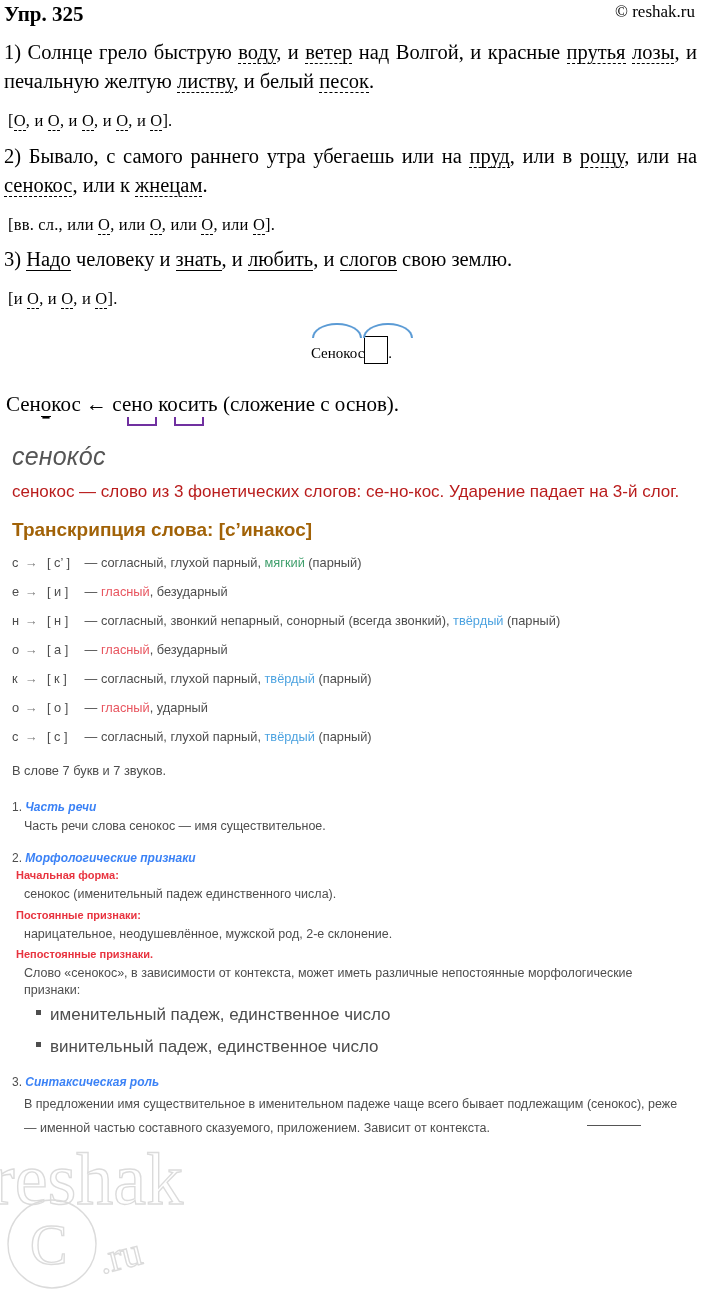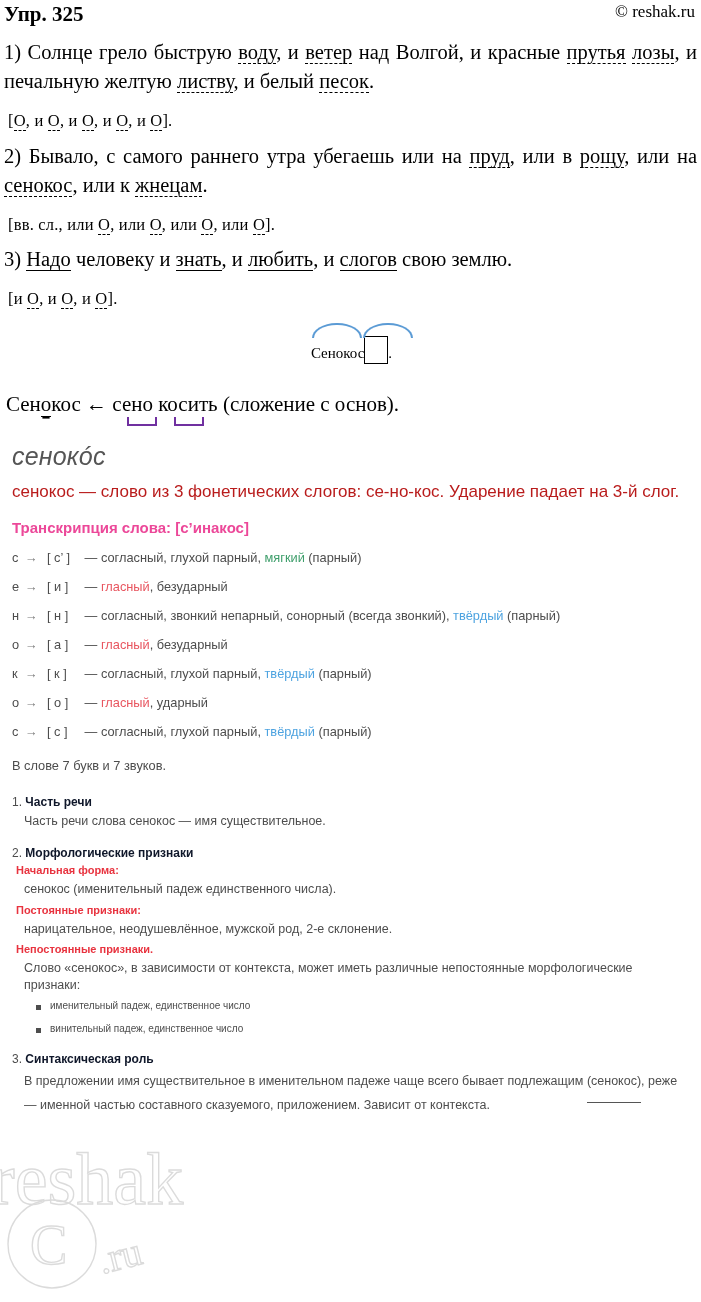--- a/index.html
+++ b/index.html
@@ -150,9 +150,9 @@
     line-height: 1.3;
   }
   .transcription {
-    font-size: 15px;
+    font-size: 19px;
     font-weight: bold;
-    color: #ec4899;
+    color: #a16207;
     margin: 0 0 14px 2px;
   }
   .sound-row {

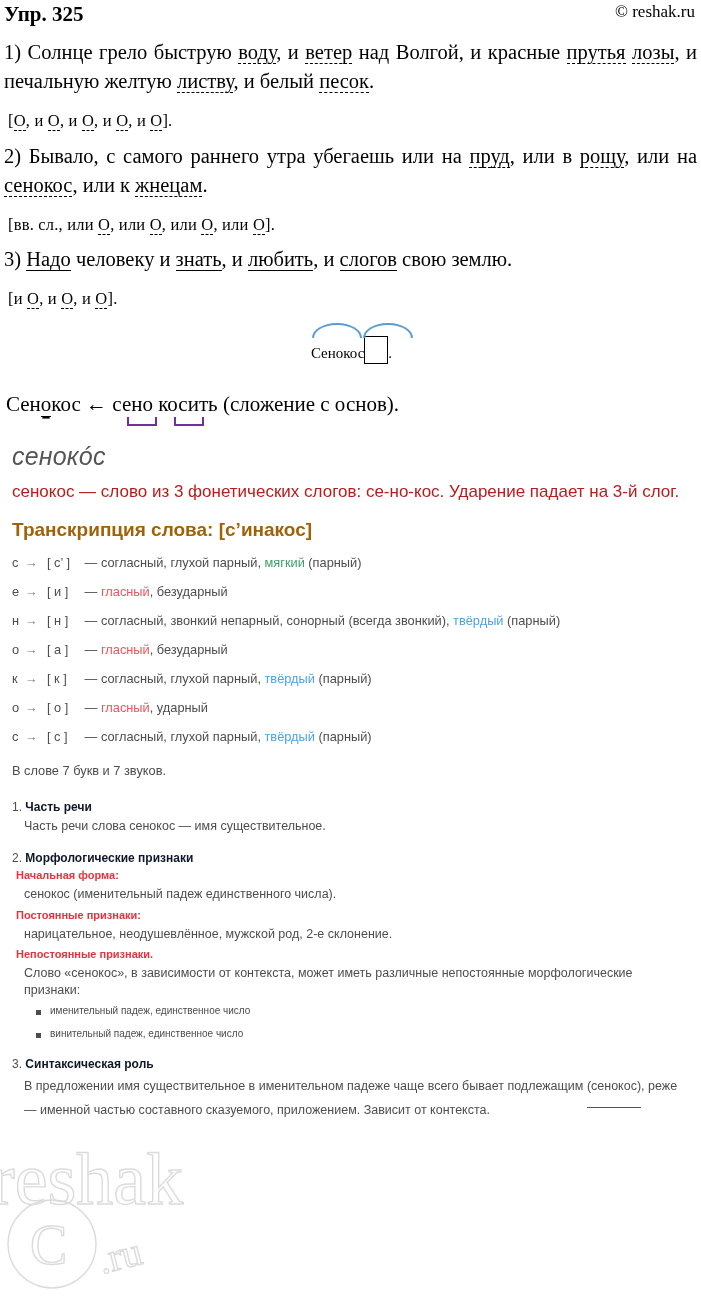--- a/index.html
+++ b/index.html
@@ -184,7 +184,7 @@
     margin: 0 0 4px 2px;
   }
   .morf-section .num { font-weight: normal; color: #4d4d4d; }
-  .morf-section .ttl { font-weight: bold; color: #0f172a; }
+  .morf-section .ttl { font-weight: bold; color: #3b82f6; font-style: italic; }
   .morf-text {
     font-size: 12.5px;
     color: #4d4d4d;

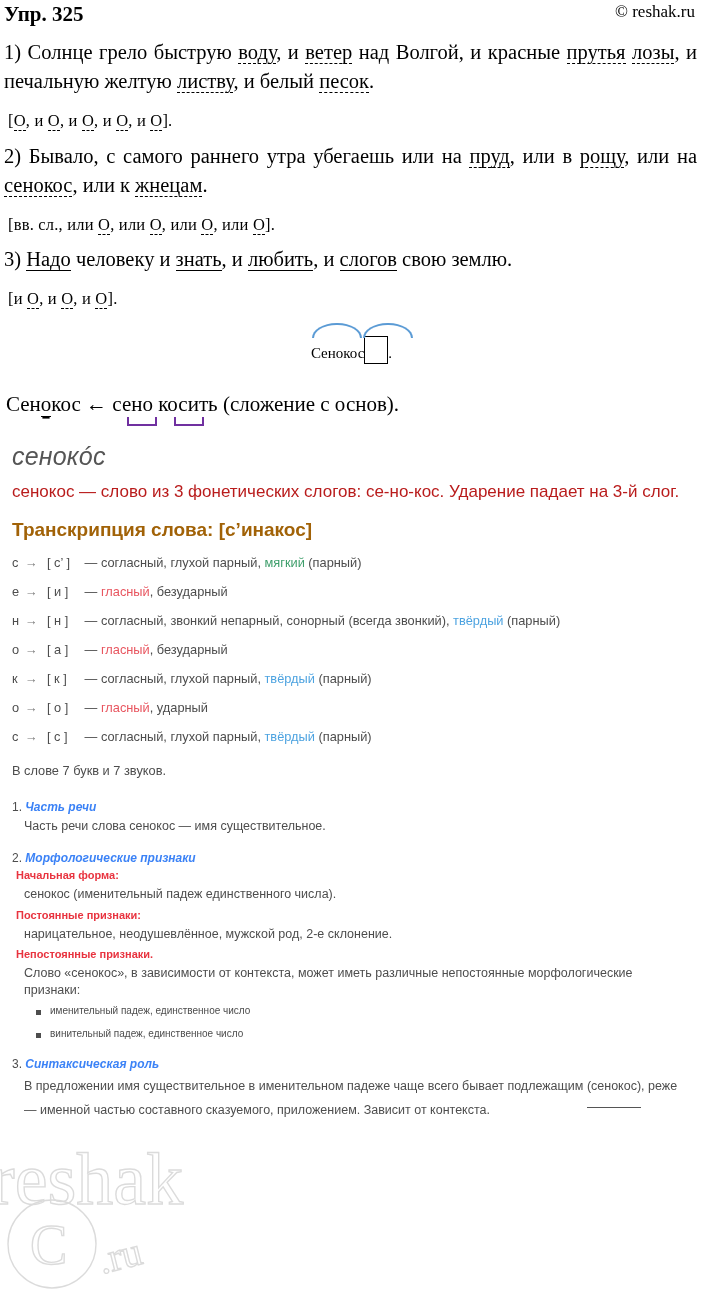--- a/index.html
+++ b/index.html
@@ -204,7 +204,7 @@
     padding: 0;
   }
   .morf-list li {
-    font-size: 10px;
+    font-size: 17px;
     color: #4d4d4d;
     margin-bottom: 12px;
     position: relative;

